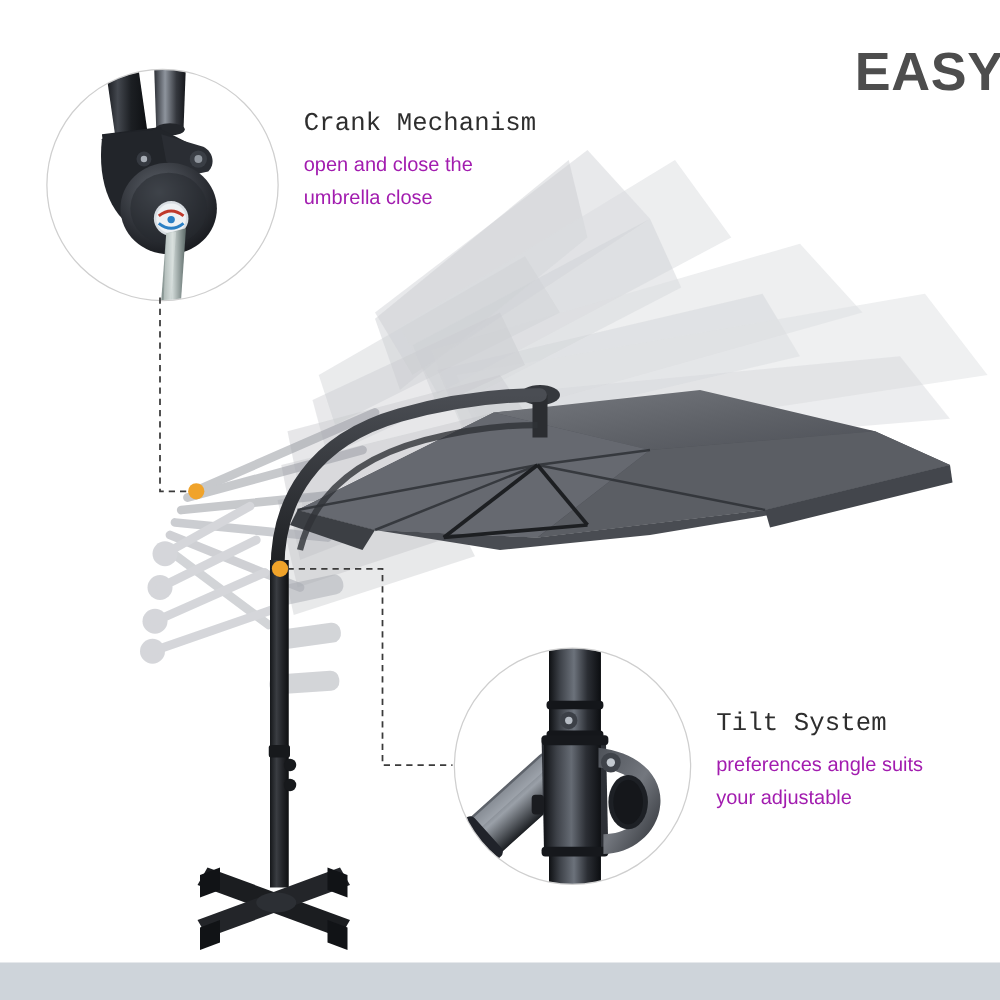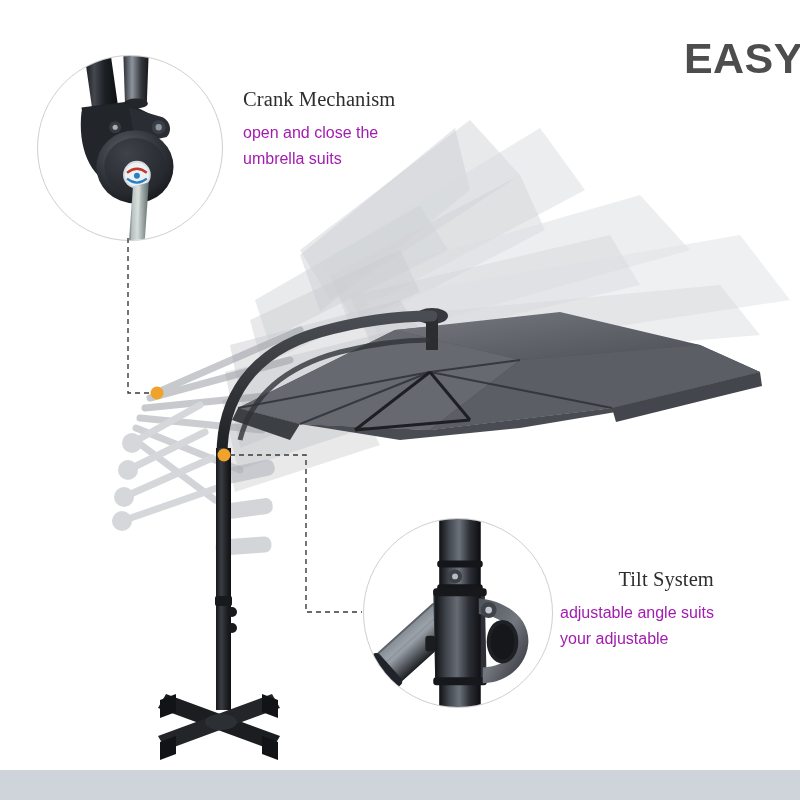--- a/index.html
+++ b/index.html
@@ -41,13 +41,12 @@
   
   .feature-text { position: absolute; z-index: 40; }
   .feature-title {
-    font-family: Liberation Serif, serif;
+    font-family: Liberation Mono, monospace;
     font-size: 20.5px;
     font-weight: normal;
     color: #2e2e2e;
     letter-spacing: .1px;
     white-space: nowrap;
-    text-align: right;
   }
   .feature-desc {
     font-family: "Liberation Sans", sans-serif;

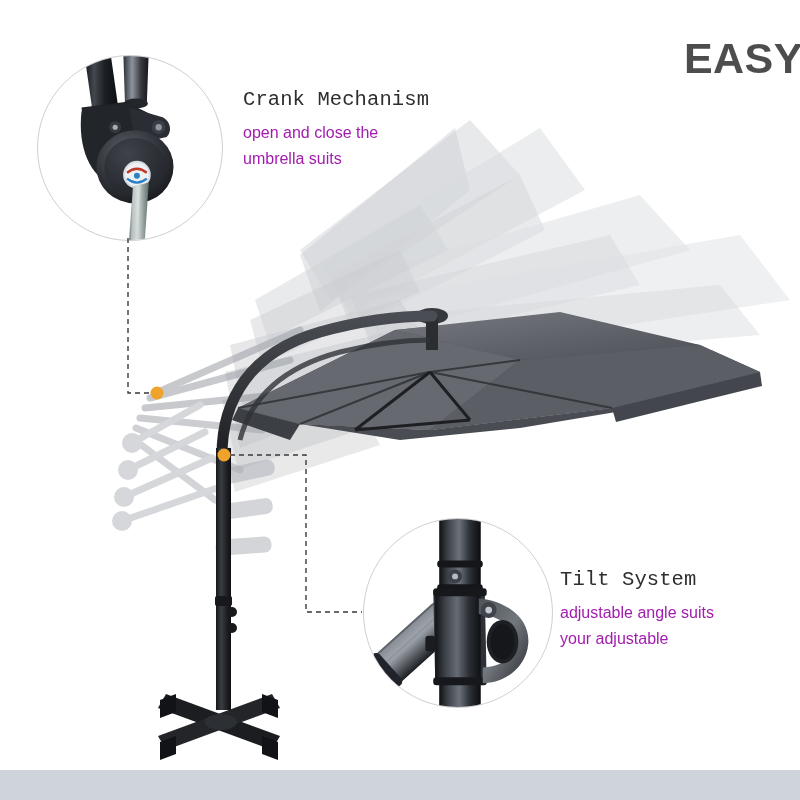--- a/index.html
+++ b/index.html
@@ -368,7 +368,7 @@
     <div class="feature-title">Crank Mechanism</div>
     <div class="feature-desc">
       <div>open and close the</div>
-      <div>umbrella  suits</div>
+      <div>umbrella  close</div>
     </div>
   </div>
 

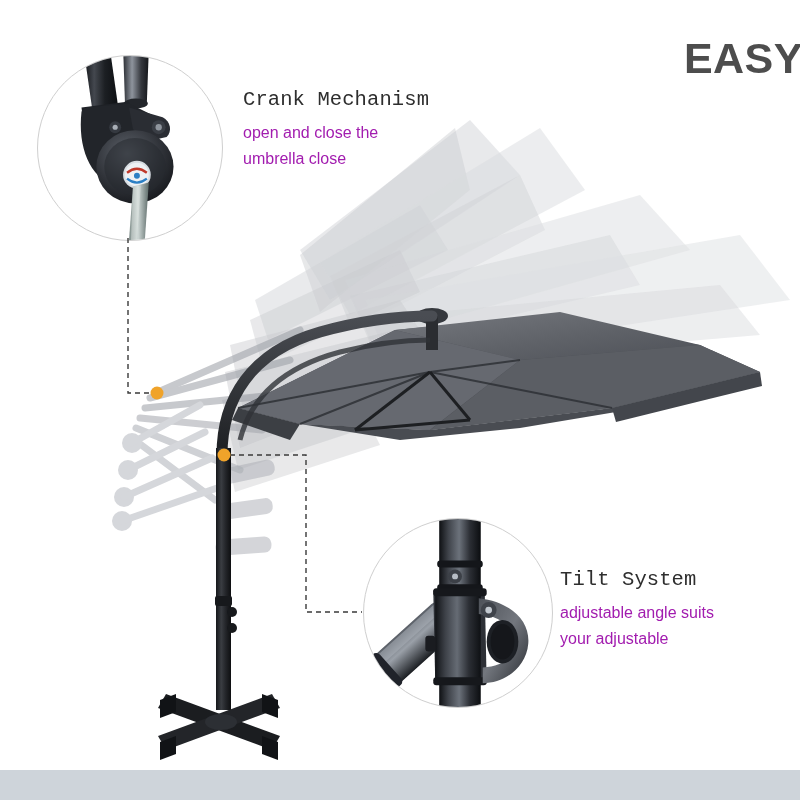--- a/index.html
+++ b/index.html
@@ -57,7 +57,7 @@
     white-space: nowrap;
   }
   #crank-text { left: 243px; top: 88px; }
-  #tilt-text  { left: 560px; top: 568px; }
+  #tilt-text  { left: 573px; top: 568px; }
 
   
   .callout {

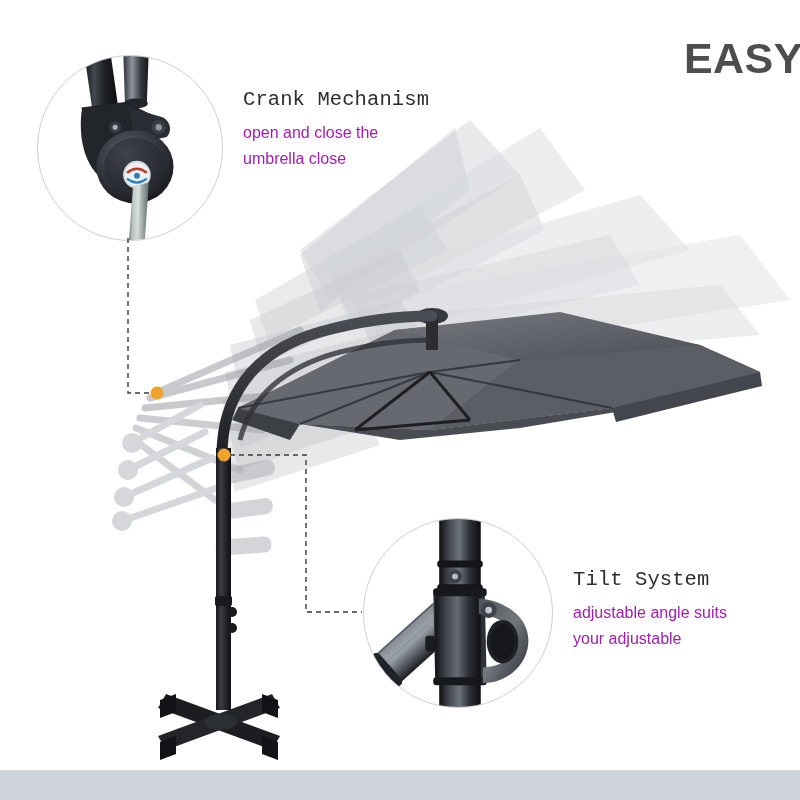--- a/index.html
+++ b/index.html
@@ -375,7 +375,7 @@
   <div class="feature-text" id="tilt-text">
     <div class="feature-title">Tilt System</div>
     <div class="feature-desc">
-      <div>adjustable angle suits</div>
+      <div>preferences angle suits</div>
       <div>your adjustable</div>
     </div>
   </div>

